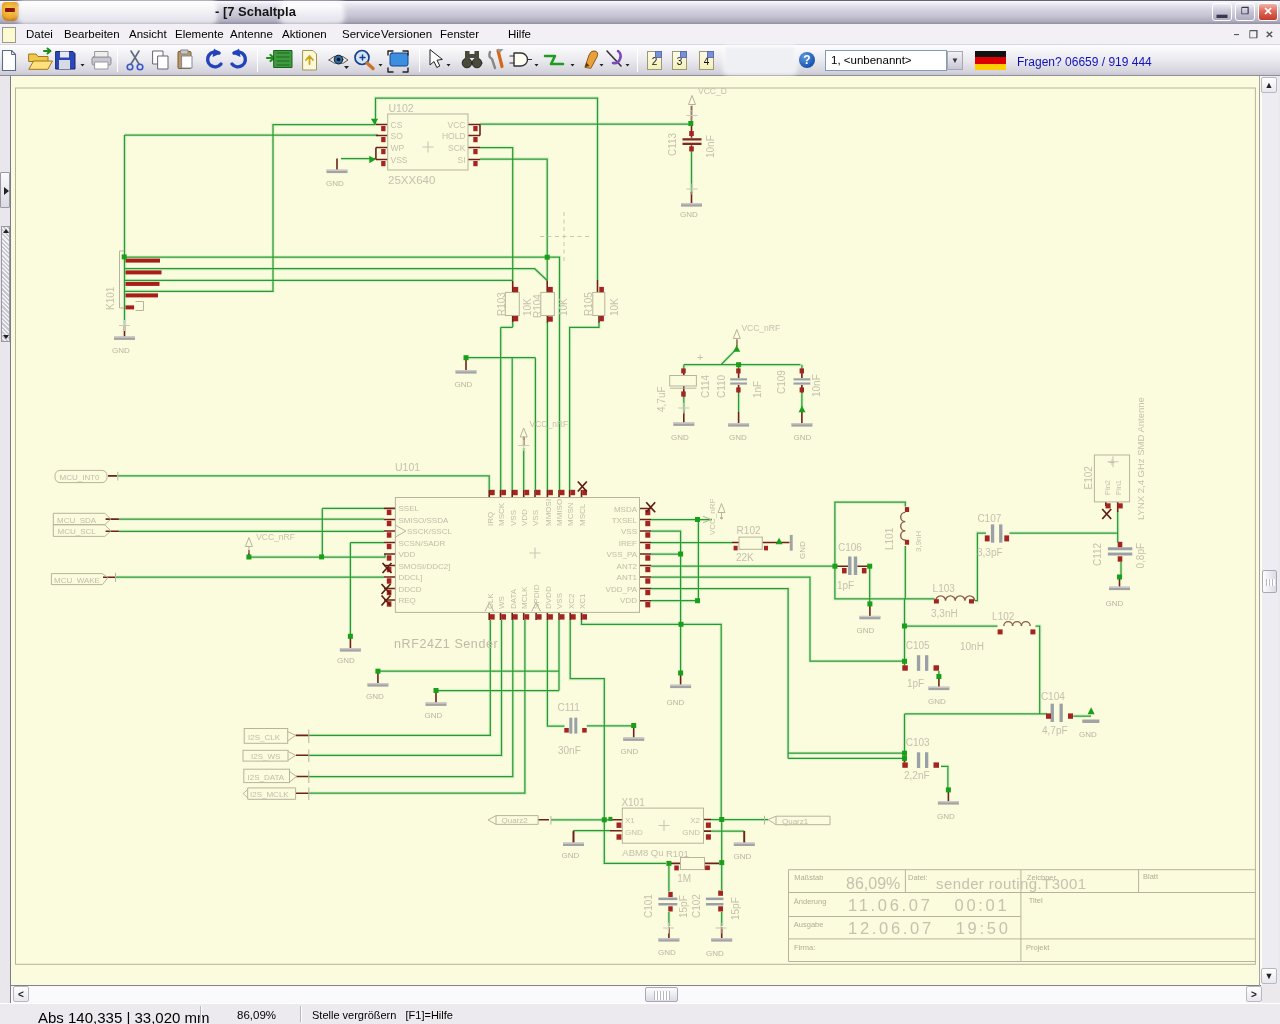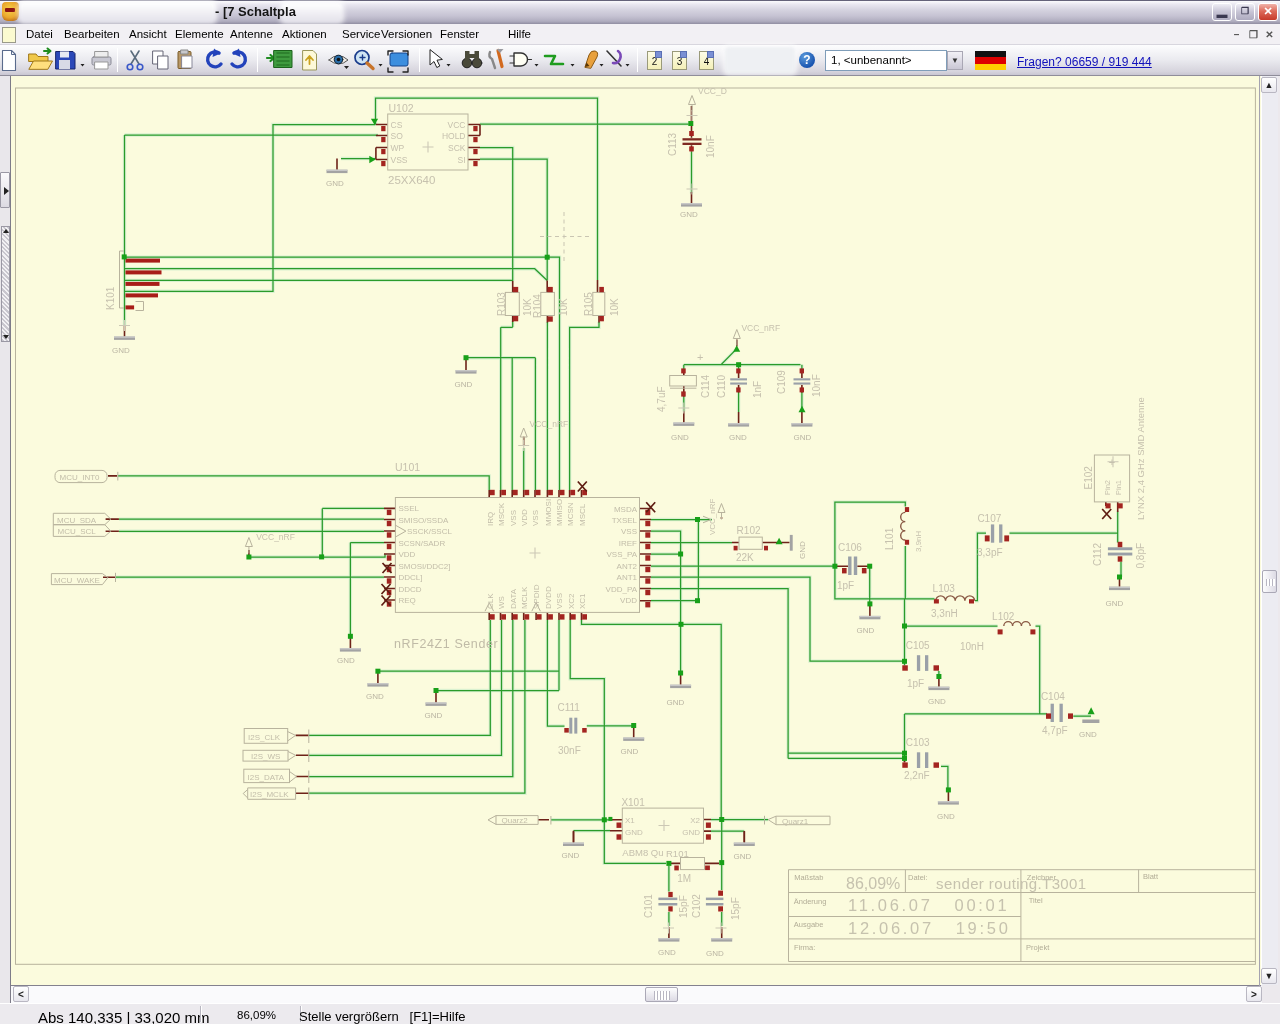--- a/index.html
+++ b/index.html
@@ -33,7 +33,7 @@
 #combobtn{left:947px;top:51px;width:16px;height:19px;background:linear-gradient(#f2f1f6,#cac7d5);border:1px solid #a9a7b4;font-size:8px;text-align:center;line-height:18px;color:#333}
 #flag{left:975px;top:51px;width:31px;height:19px}
 #flag div{height:6.33px}
-#helplink{left:1017px;top:55px;font-size:12px;color:#1111bb;text-decoration:underline;white-space:pre}
+#helplink{left:1017px;top:55px;font-size:12px;color:#1111bb;white-space:pre}
 
 #leftpanel{left:0;top:76px;width:11px;height:927px;background:#e9e7eb;border-right:1px solid #7d7b88}
 #expbtn{left:0;top:172px;width:10px;height:36px;background:linear-gradient(#fbfafc,#dcdae2);border:1px solid #9a98a4;border-radius:1px}

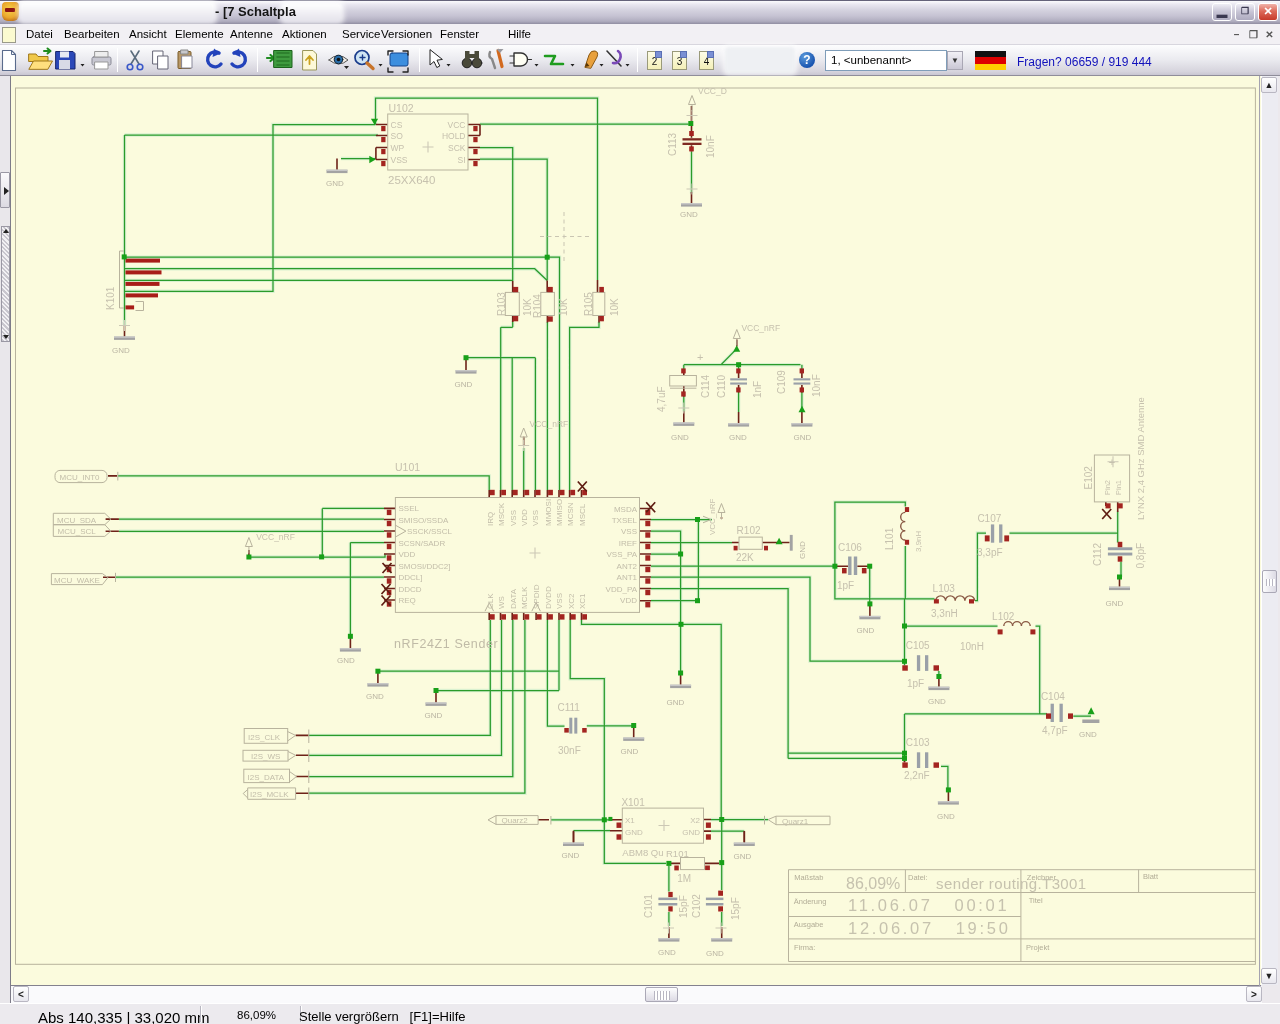--- a/index.html
+++ b/index.html
@@ -783,7 +783,7 @@
   <div class="abs sdiv" style="left:200px"></div>
   <div class="abs" style="left:237px;top:1009px;font-size:11.5px">86,09%</div>
   <div class="abs sdiv" style="left:300px"></div>
-  <div class="abs" style="left:299px;top:1009px;font-size:13px">Stelle vergrößern&nbsp;&nbsp;&nbsp;[F1]=Hilfe</div>
+  <div class="abs" style="left:312px;top:1009px;font-size:11px">Stelle vergrößern&nbsp;&nbsp;&nbsp;[F1]=Hilfe</div>
 </div>
 
 </body></html>

